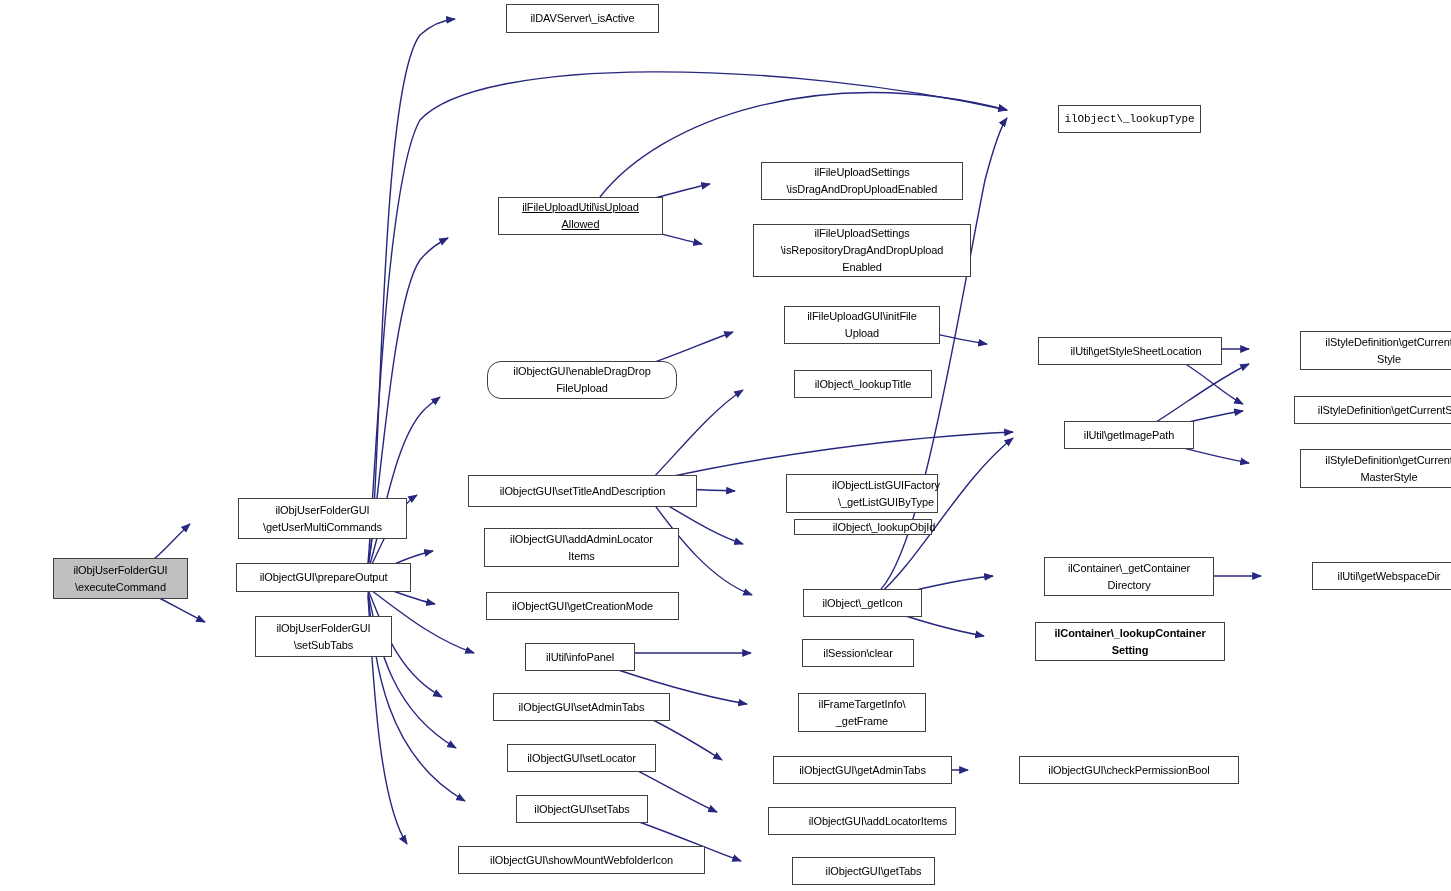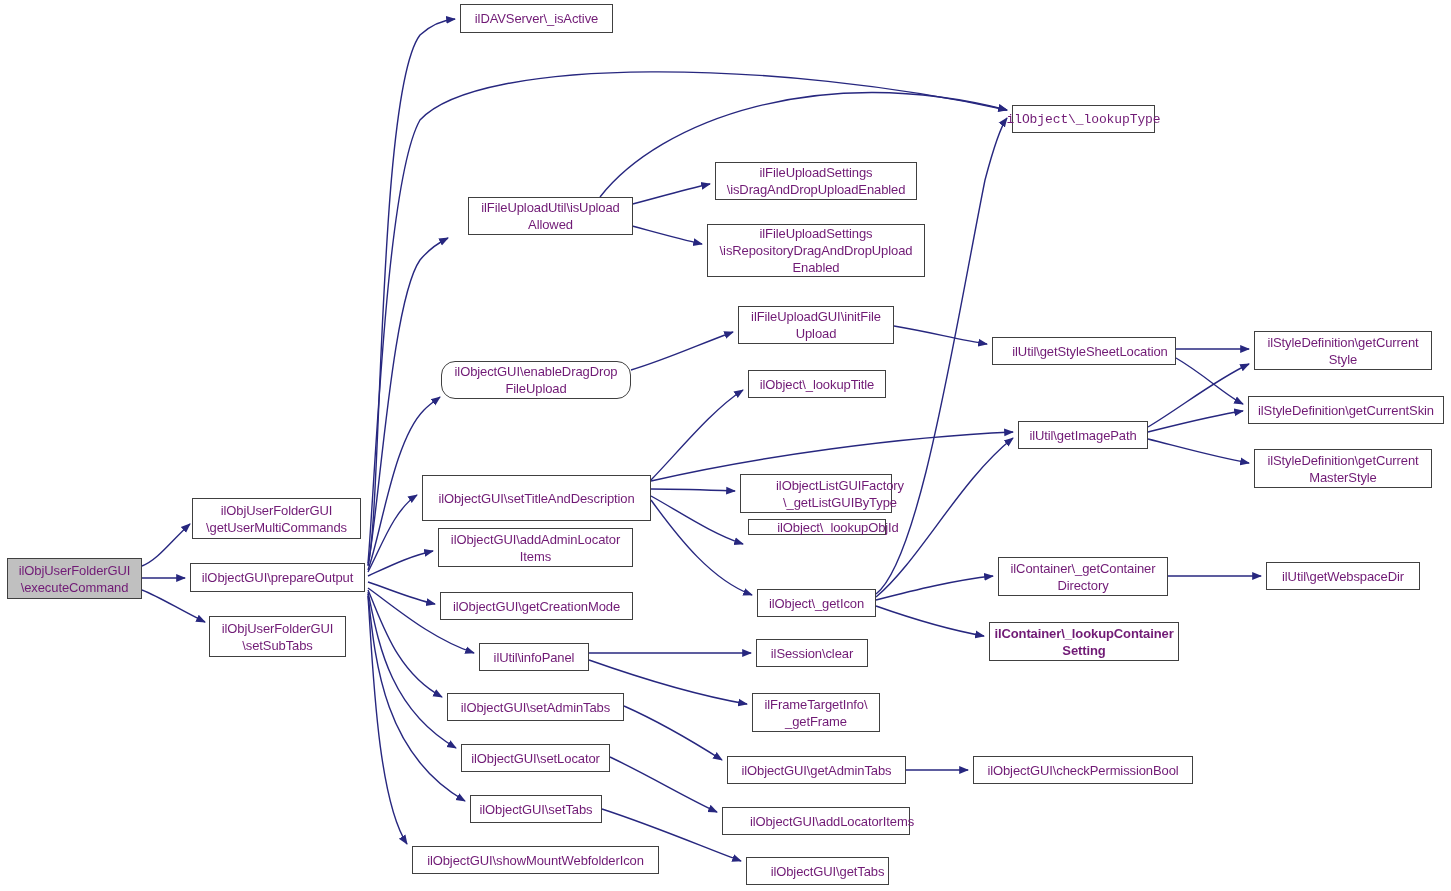--- a/index.html
+++ b/index.html
@@ -27,8 +27,8 @@
     box-sizing: border-box;
     border: 1px solid #404040;
     background: #ffffff;
-    color: #701a75;
-    font-size: 13px;
+    color: #000000;
+    font-size: 11px;
     line-height: 17px;
     display: flex;
     align-items: center;
@@ -36,6 +36,7 @@
     text-align: center;
     white-space: pre;
     letter-spacing: -0.1px;
+    margin-left: 46px;
   }
   .node.highlight {
     background: #c0c0c0;

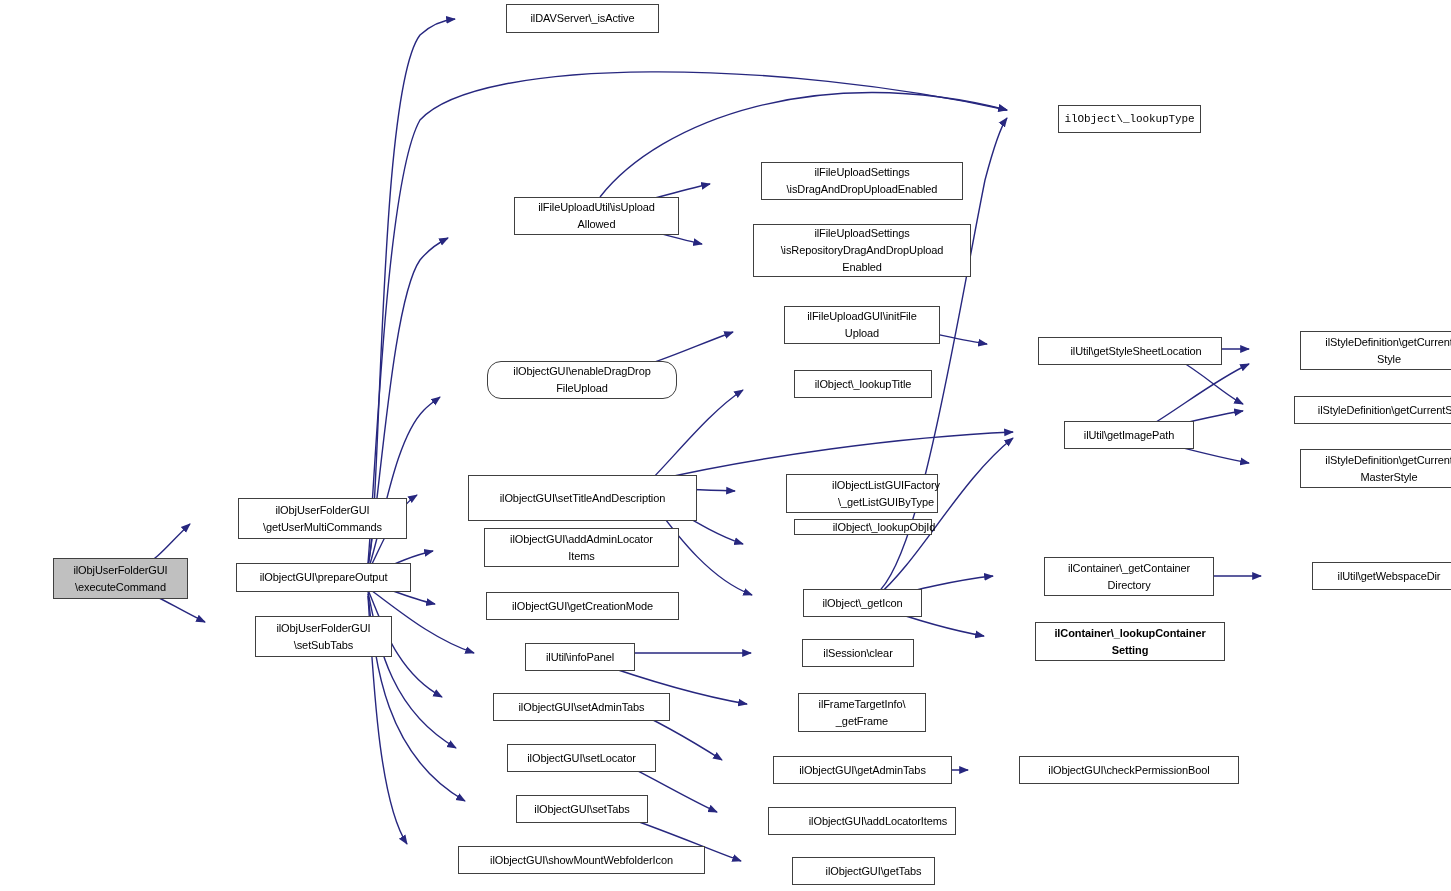--- a/index.html
+++ b/index.html
@@ -105,7 +105,7 @@
       <div class="node" style="left: 209px; top: 616px; width: 137px; height: 41px;">ilObjUserFolderGUI
 \setSubTabs</div>
       <div class="node" style="left: 460px; top: 4px; width: 153px; height: 29px;">ilDAVServer\_isActive</div>
-      <div class="node" style="left: 468px; top: 197px; width: 165px; height: 38px;">ilFileUploadUtil\isUpload
+      <div class="node" style="left: 452px; top: 197px; width: 165px; height: 38px; text-decoration: underline;">ilFileUploadUtil\isUpload
 Allowed</div>
       <div class="node" style="left: 715px; top: 162px; width: 202px; height: 38px;">ilFileUploadSettings
 \isDragAndDropUploadEnabled</div>

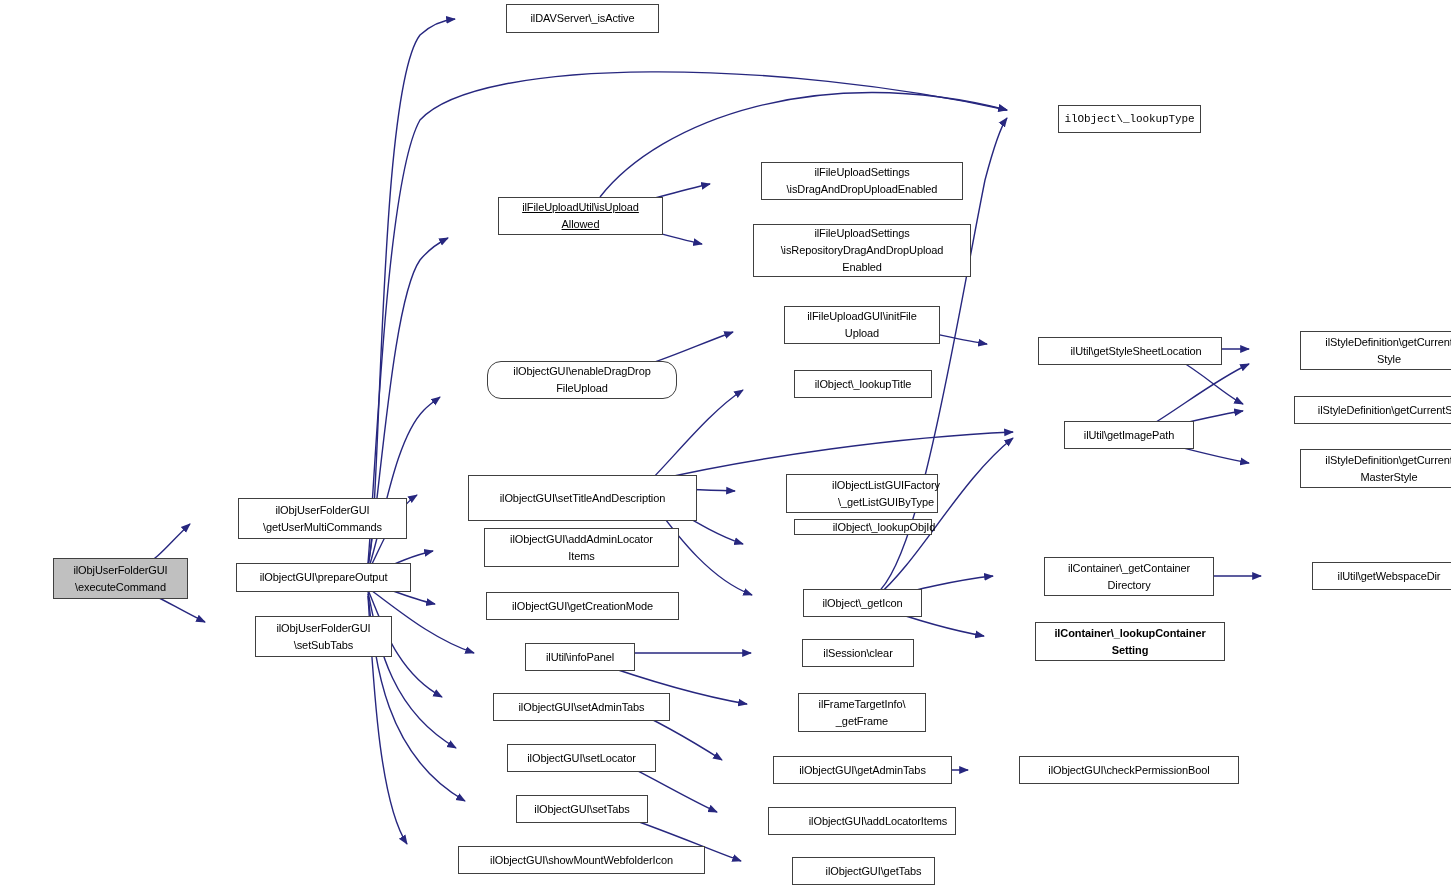--- a/index.html
+++ b/index.html
@@ -117,7 +117,7 @@
       <div class="node" style="left: 738px; top: 306px; width: 156px; height: 38px;">ilFileUploadGUI\initFile
 Upload</div>
       <div class="node" style="left: 748px; top: 370px; width: 138px; height: 28px;">ilObject\_lookupTitle</div>
-      <div class="node" style="left: 422px; top: 475px; width: 229px; height: 46px;">ilObjectGUI\setTitleAndDescription</div>
+      <div class="node" style="left: 422px; top: 475px; width: 229px; height: 32px;">ilObjectGUI\setTitleAndDescription</div>
       <div class="node" style="left: 438px; top: 528px; width: 195px; height: 39px;">ilObjectGUI\addAdminLocator
 Items</div>
       <div class="node" style="left: 440px; top: 592px; width: 193px; height: 28px;">ilObjectGUI\getCreationMode</div>

